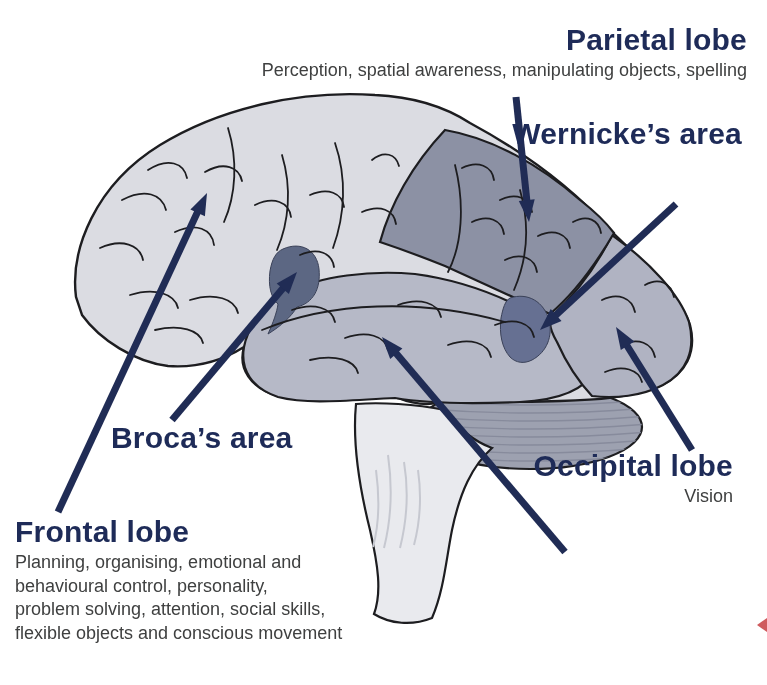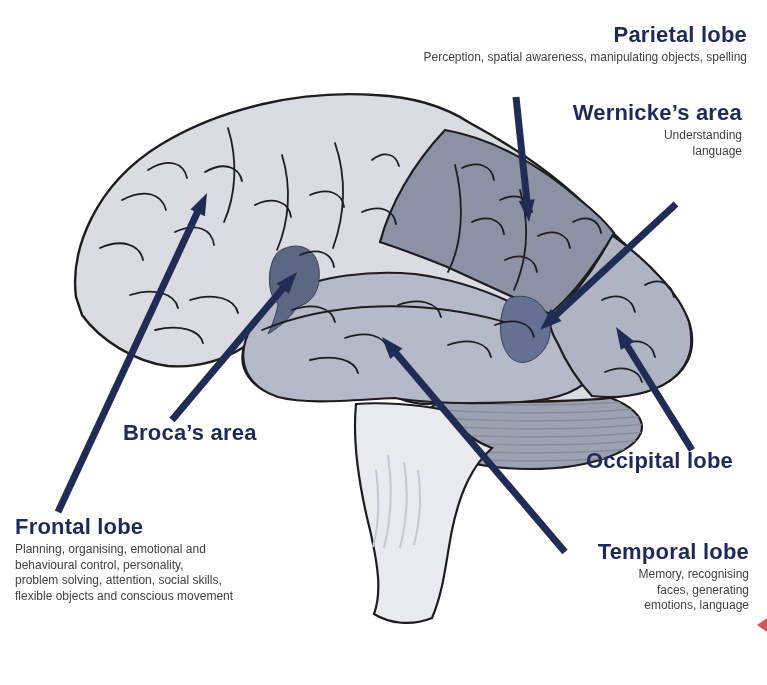--- a/index.html
+++ b/index.html
@@ -10,7 +10,7 @@
   #brain-svg { position:absolute; left:0; top:0; }
   .label { position:absolute; }
   .label .title {
-    display:block; font-size:22px; font-weight:bold; color:#1e2b58;
+    display:block; font-size:30px; font-weight:bold; color:#1e2b58;
     line-height:1.18; letter-spacing:0.2px;
   }
   .label .desc {

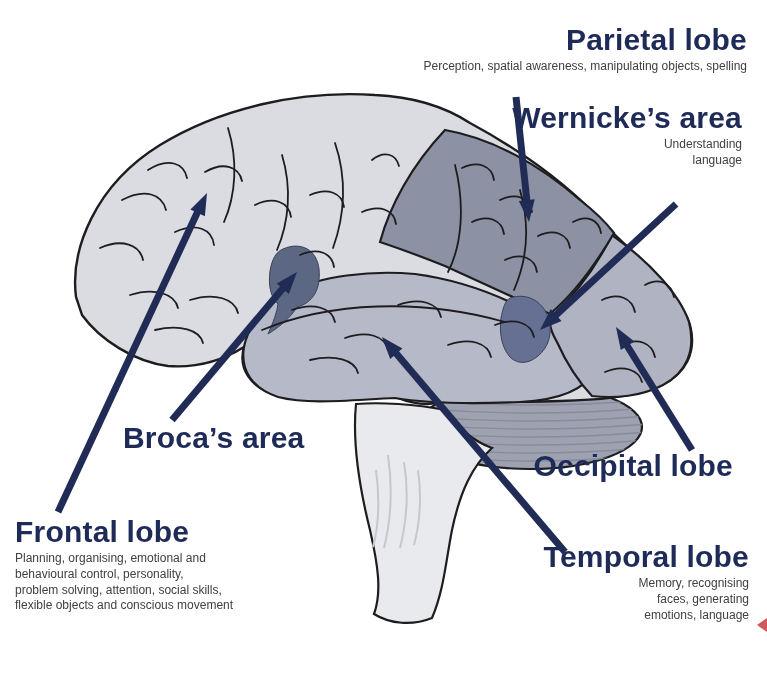--- a/index.html
+++ b/index.html
@@ -14,7 +14,7 @@
     line-height:1.18; letter-spacing:0.2px;
   }
   .label .desc {
-    display:block; font-size:12px; color:#3f4040; line-height:1.3;
+    display:block; font-size:18px; color:#3f4040; line-height:1.3;
     white-space:pre-line; margin-top:2px;
   }
   .ta-r { text-align:right; }

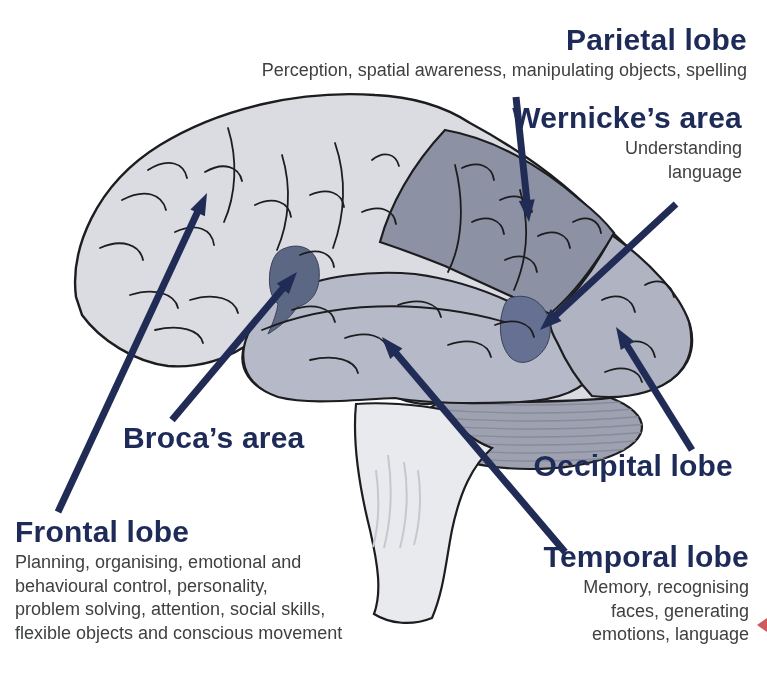--- a/index.html
+++ b/index.html
@@ -19,7 +19,7 @@
   }
   .ta-r { text-align:right; }
   .lbl-parietal  { right:20px;  top:22px;  }
-  .lbl-wernicke  { right:25px;  top:100px; }
+  .lbl-wernicke  { right:25px;  top:116px; }
   .lbl-broca     { left:123px;  top:420px; }
   .lbl-frontal   { left:15px;   top:514px; }
   .lbl-occipital { right:34px;  top:448px; }

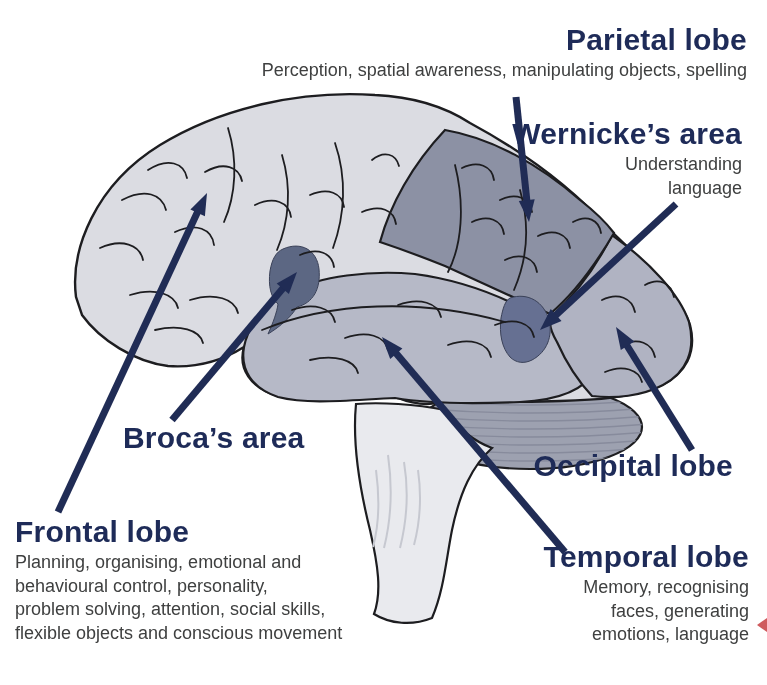--- a/index.html
+++ b/index.html
@@ -170,8 +170,6 @@
 
   <div class="label lbl-wernicke ta-r">
     <span class="title">Wernicke’s area</span>
-    <span class="desc">Understanding
-language</span>
   </div>
 
   <div class="label lbl-broca">

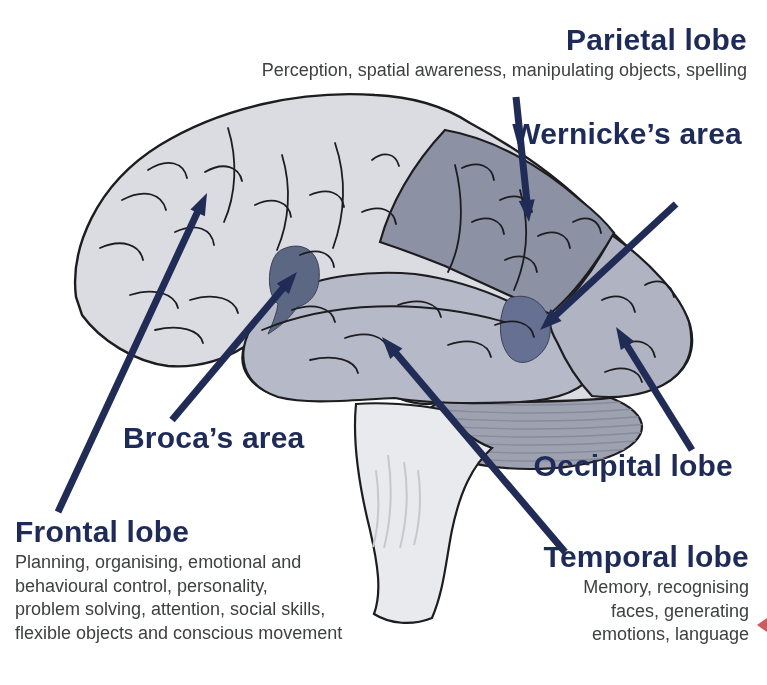--- a/index.html
+++ b/index.html
@@ -20,7 +20,7 @@
   .ta-r { text-align:right; }
   .lbl-parietal  { right:20px;  top:22px;  }
   .lbl-wernicke  { right:25px;  top:116px; }
-  .lbl-broca     { left:123px;  top:420px; }
+  .lbl-broca     { left:111px;  top:420px; }
   .lbl-frontal   { left:15px;   top:514px; }
   .lbl-occipital { right:34px;  top:448px; }
   .lbl-temporal  { right:18px;  top:539px; }

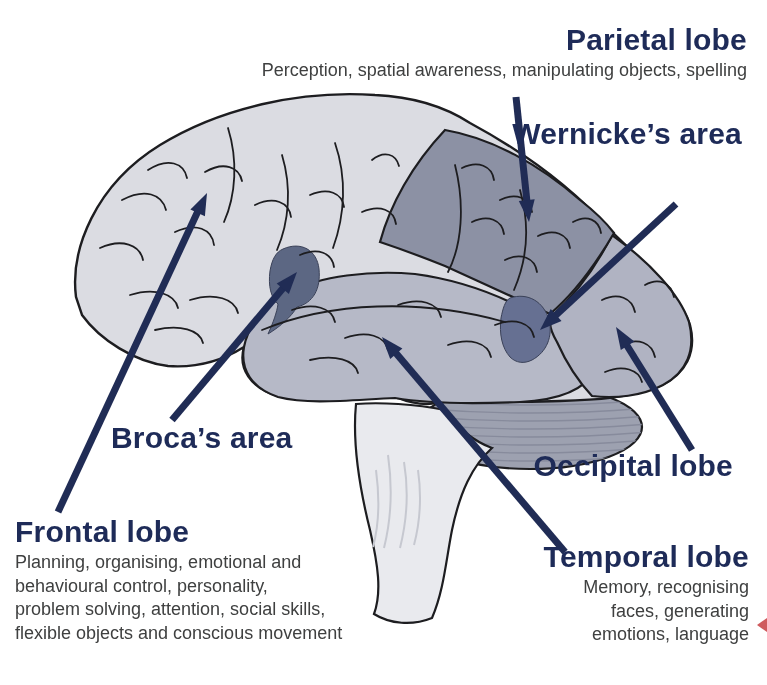--- a/index.html
+++ b/index.html
@@ -186,6 +186,7 @@
 
   <div class="label lbl-occipital ta-r">
     <span class="title">Occipital lobe</span>
+    <span class="desc">Vision</span>
   </div>
 
   <div class="label lbl-temporal ta-r">

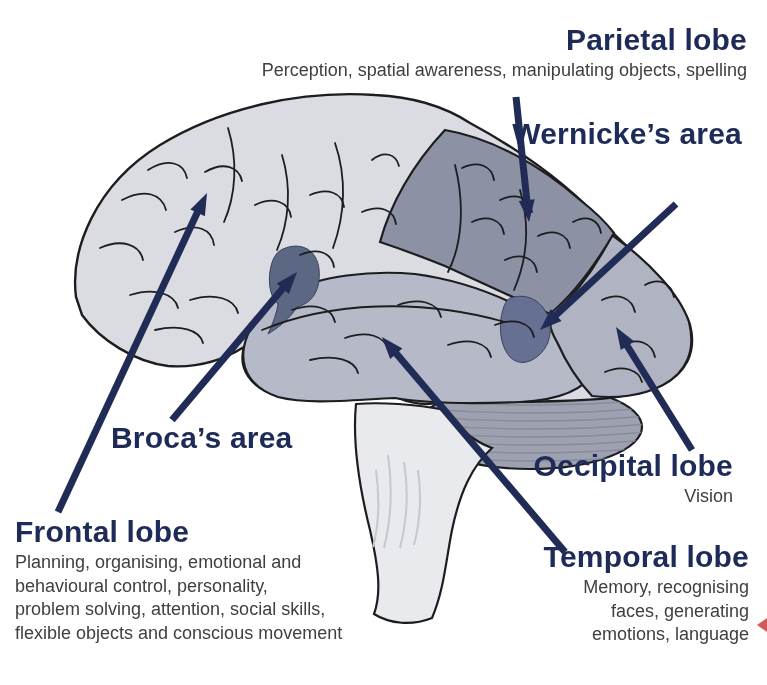--- a/index.html
+++ b/index.html
@@ -189,12 +189,6 @@
     <span class="desc">Vision</span>
   </div>
 
-  <div class="label lbl-temporal ta-r">
-    <span class="title">Temporal lobe</span>
-    <span class="desc">Memory, recognising
-faces, generating
-emotions, language</span>
-  </div>
 
 </div>
 

